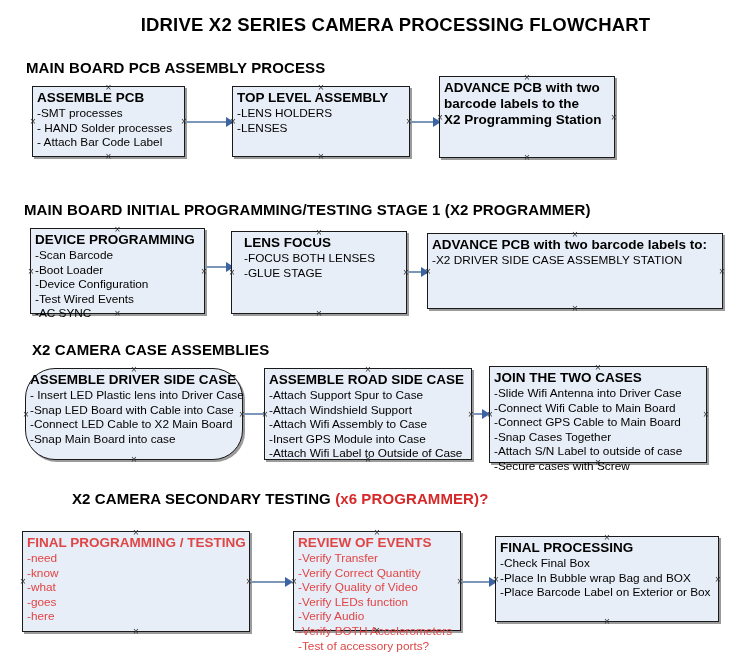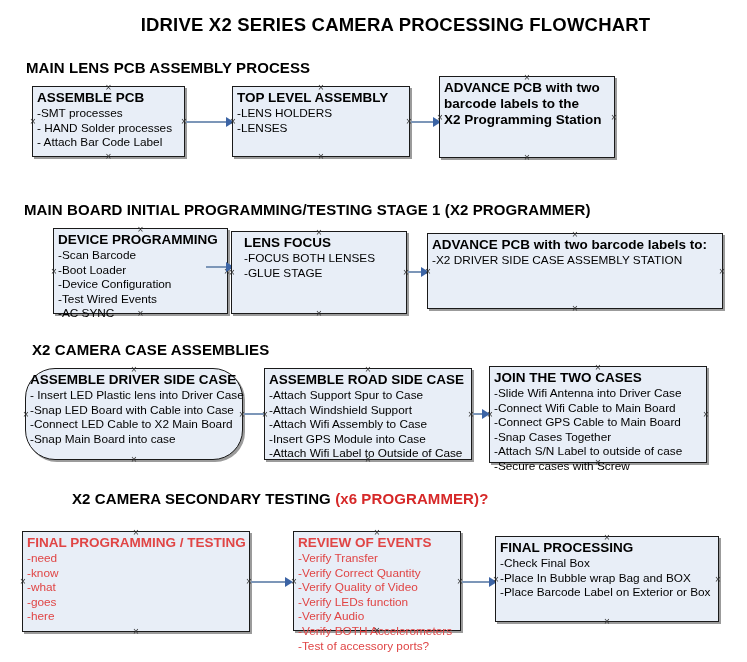--- a/index.html
+++ b/index.html
@@ -112,7 +112,7 @@
   <div class="doc-title">IDRIVE X2  SERIES CAMERA PROCESSING FLOWCHART</div>
 
   <div class="section-heading" style="left:26px; top:59px;">
-    <span>MAIN LENS PCB ASSEMBLY PROCESS</span>
+    <span>MAIN BOARD PCB ASSEMBLY PROCESS</span>
   </div>
 
   <div class="pbox" style="left:32px; top:86px; width:153px; height:71px;">

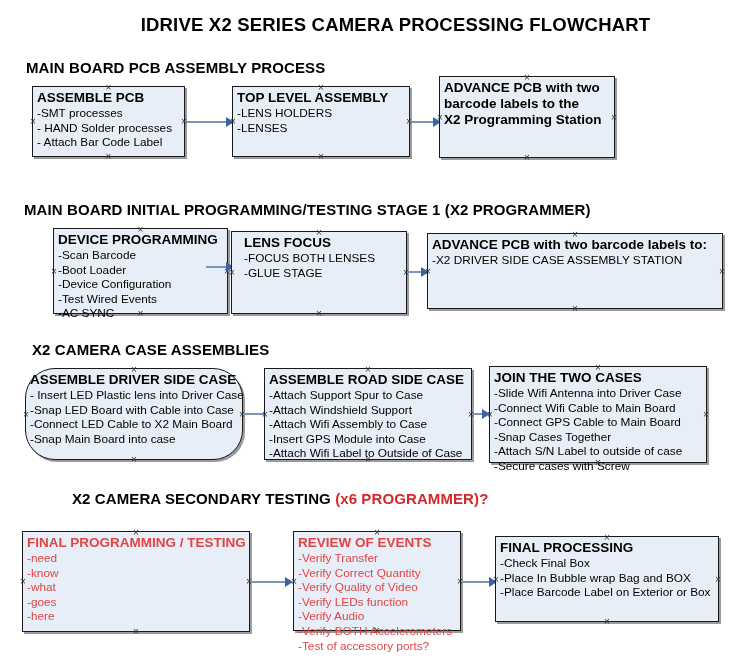--- a/index.html
+++ b/index.html
@@ -156,7 +156,7 @@
     <span>MAIN BOARD INITIAL PROGRAMMING/TESTING STAGE 1 (X2 PROGRAMMER)</span>
   </div>
 
-  <div class="pbox" style="left:30px; top:228px; width:175px; height:86px;margin-left:23px;">
+  <div class="pbox" style="left:30px; top:228px; width:175px; height:86px;">
     <div class="btitle">DEVICE PROGRAMMING</div>
     <div class="bline">-Scan Barcode</div>
     <div class="bline">-Boot Loader</div>

